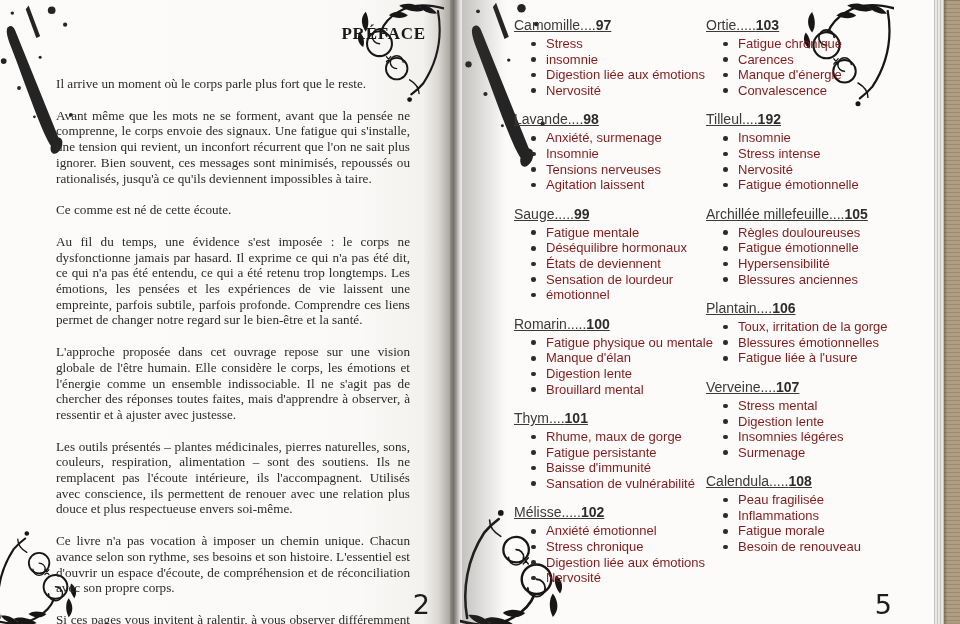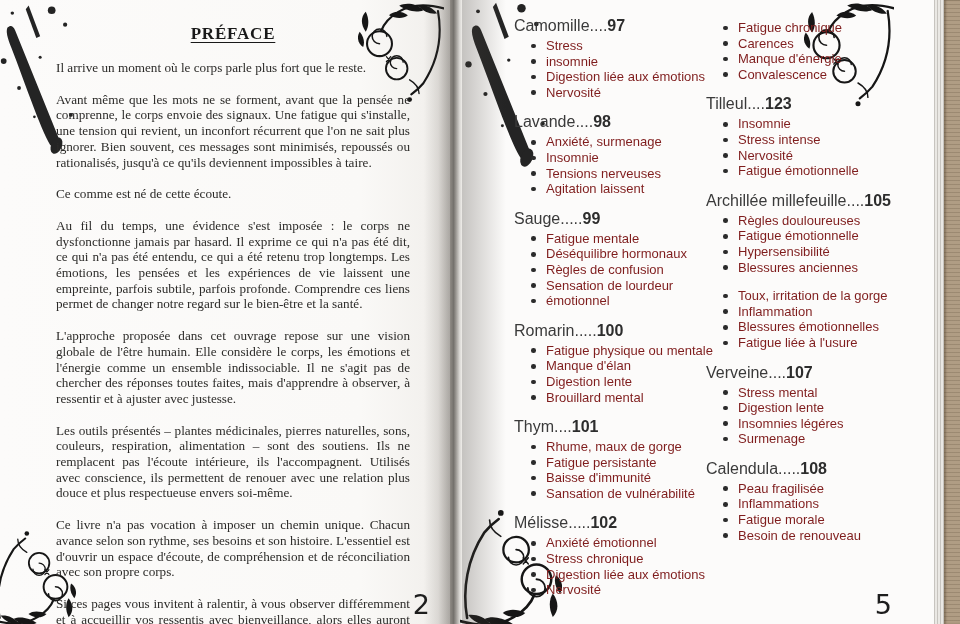--- a/index.html
+++ b/index.html
@@ -31,8 +31,8 @@
 
   
   .preface{position:relative;z-index:2;padding:16px 24px 0 40px;}
-  .preface h1{margin:8px 0 16px;text-align:center;font-size:17px;font-weight:bold;
-    letter-spacing:.8px;color:#191919;text-decoration:underline;text-underline-offset:3px;}
+  .preface h1{margin:8px 0 32px;text-align:right;font-size:17px;font-weight:bold;
+    letter-spacing:.8px;color:#191919;text-underline-offset:3px;}
   .pgroup{margin:0 0 15px;}
   .pgroup p{margin:16px;text-align:justify;font-size:13.2px;line-height:15.7px;color:#2c2b29;}
 

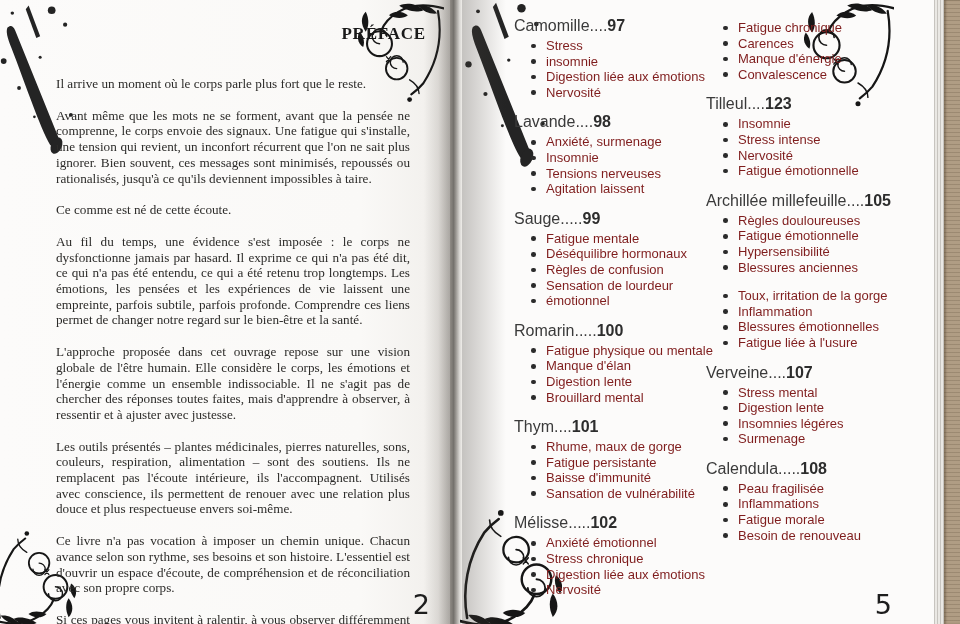--- a/index.html
+++ b/index.html
@@ -41,7 +41,7 @@
     font-family:"Liberation Sans",sans-serif;}
   .col{width:186px;}
   .entry{margin:0 0 13px;}
-  .entry-head{font-size:16px;color:#3a3a3a;white-space:nowrap;}
+  .entry-head{font-size:14px;color:#3a3a3a;white-space:nowrap;text-decoration:underline;}
   .entry-head b{font-weight:700;color:#2d2d2d;}
   .entry ul{margin:3px 0 0;padding:0;list-style:none;}
   .entry li{position:relative;padding-left:32px;font-size:13px;line-height:15.6px;

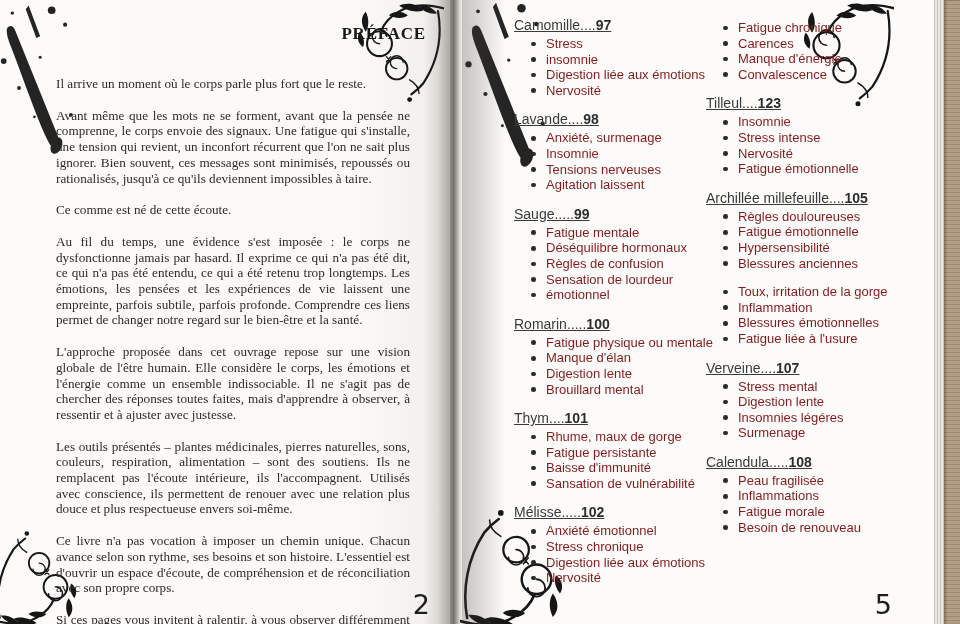--- a/index.html
+++ b/index.html
@@ -217,6 +217,7 @@
           </div>
         <div class="col" id="plant-col-1">
             <div class="entry">
+              <div class="entry-head"><span>Ortie.....</span><b>103</b></div>
               <ul>
                 <li>Fatigue chronique</li>
                 <li>Carences</li>

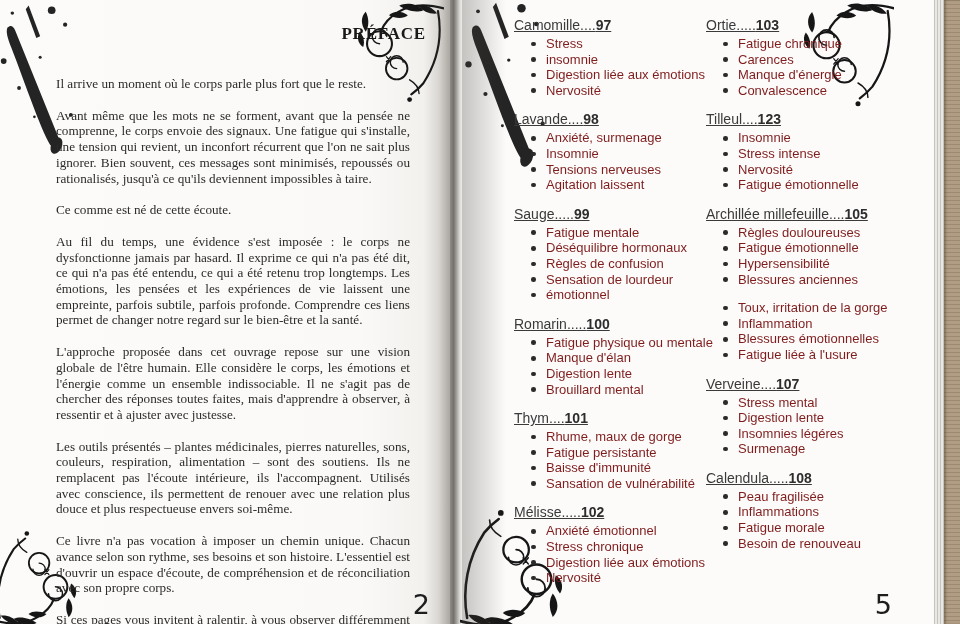--- a/index.html
+++ b/index.html
@@ -226,7 +226,7 @@
               </ul>
             </div>
             <div class="entry">
-              <div class="entry-head"><span>Tilleul....</span><b>123</b></div>
+              <div class="entry-head"><span>Tilleul....</span><b>192</b></div>
               <ul>
                 <li>Insomnie</li>
                 <li>Stress intense</li>

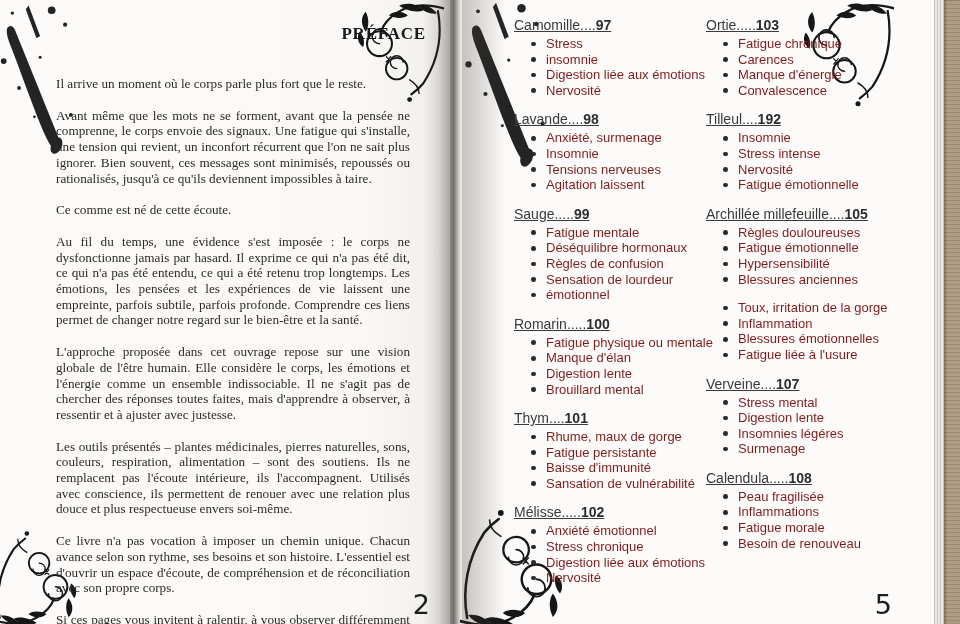--- a/index.html
+++ b/index.html
@@ -182,7 +182,7 @@
               <ul>
                 <li>Fatigue mentale</li>
                 <li>Déséquilibre hormonaux</li>
-                <li>Règles de confusion</li>
+                <li>États de deviennent</li>
                 <li>Sensation de lourdeur</li>
                 <li>émotionnel</li>
               </ul>

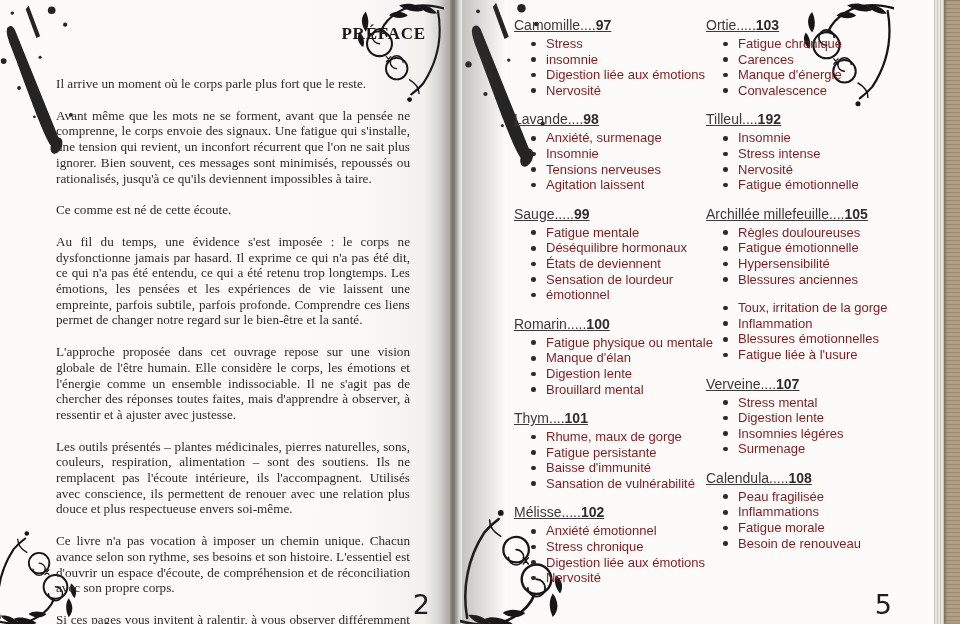--- a/index.html
+++ b/index.html
@@ -244,6 +244,7 @@
               </ul>
             </div>
             <div class="entry">
+              <div class="entry-head"><span>Plantain....</span><b>106</b></div>
               <ul>
                 <li>Toux, irritation de la gorge</li>
                 <li>Inflammation</li>

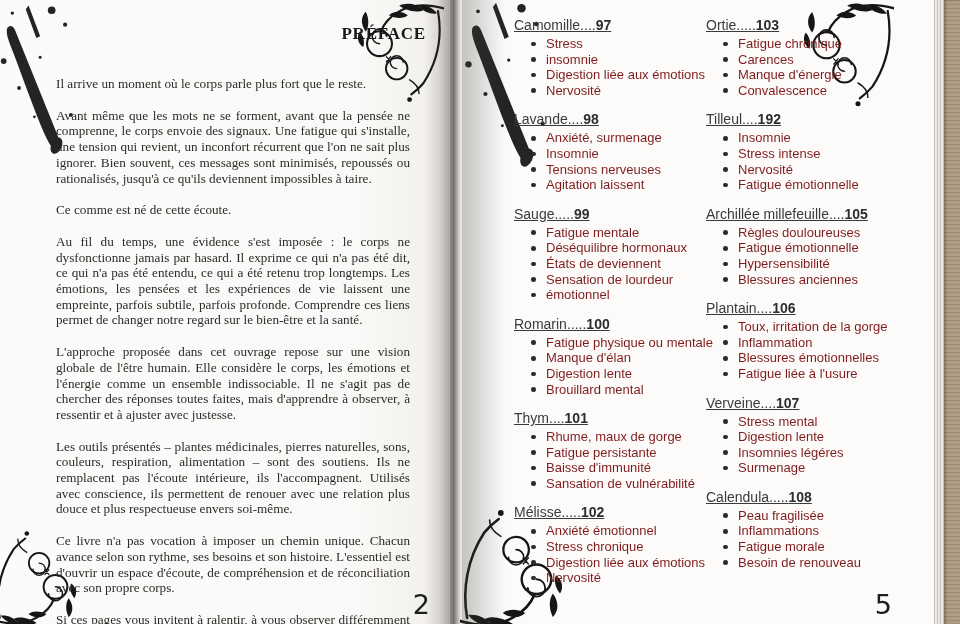--- a/index.html
+++ b/index.html
@@ -247,7 +247,6 @@
               <div class="entry-head"><span>Plantain....</span><b>106</b></div>
               <ul>
                 <li>Toux, irritation de la gorge</li>
-                <li>Inflammation</li>
                 <li>Blessures émotionnelles</li>
                 <li>Fatigue liée à l'usure</li>
               </ul>

